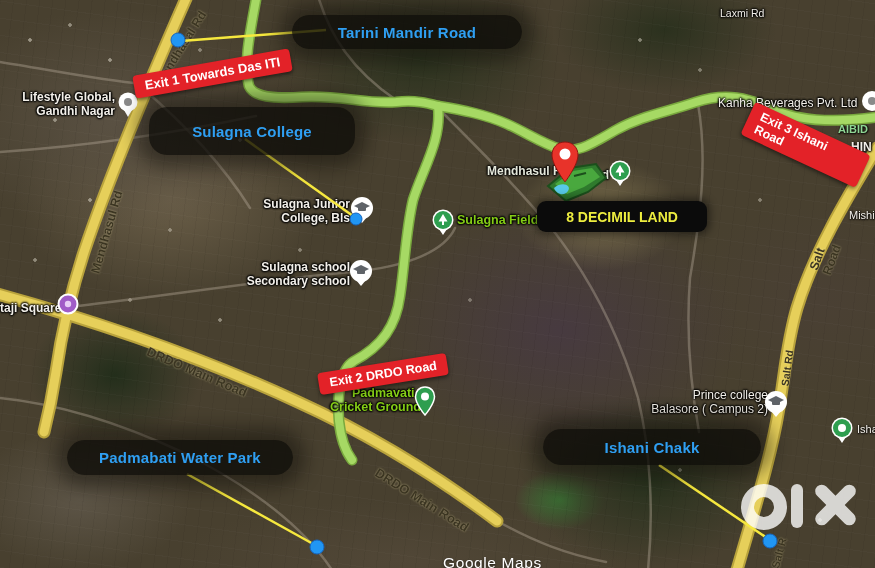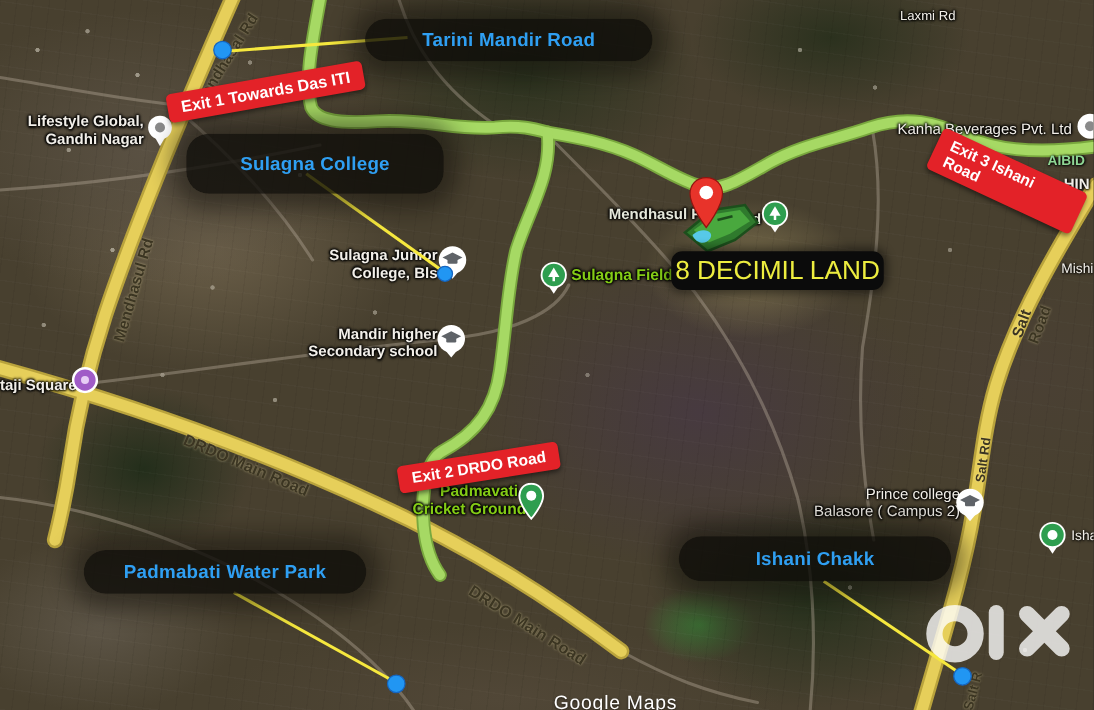--- a/index.html
+++ b/index.html
@@ -67,7 +67,7 @@
   
   #decimil{position:absolute;left:537px;top:201px;width:170px;height:31px;
         background:#0b0b0b;border-radius:9px;display:flex;align-items:center;justify-content:center;
-        color:#eded3f;font-weight:normal;font-size:21px;box-shadow:0 0 8px 3px rgba(0,0,0,.45);}
+        color:#eded3f;font-weight:bold;font-size:14px;box-shadow:0 0 8px 3px rgba(0,0,0,.45);}
   
   #olx{position:absolute;left:741px;top:478px;width:118px;height:56px;opacity:.78;}
   #olx .o{position:absolute;left:0;top:6px;width:20px;height:20px;border:13px solid #fff;border-radius:50%;}

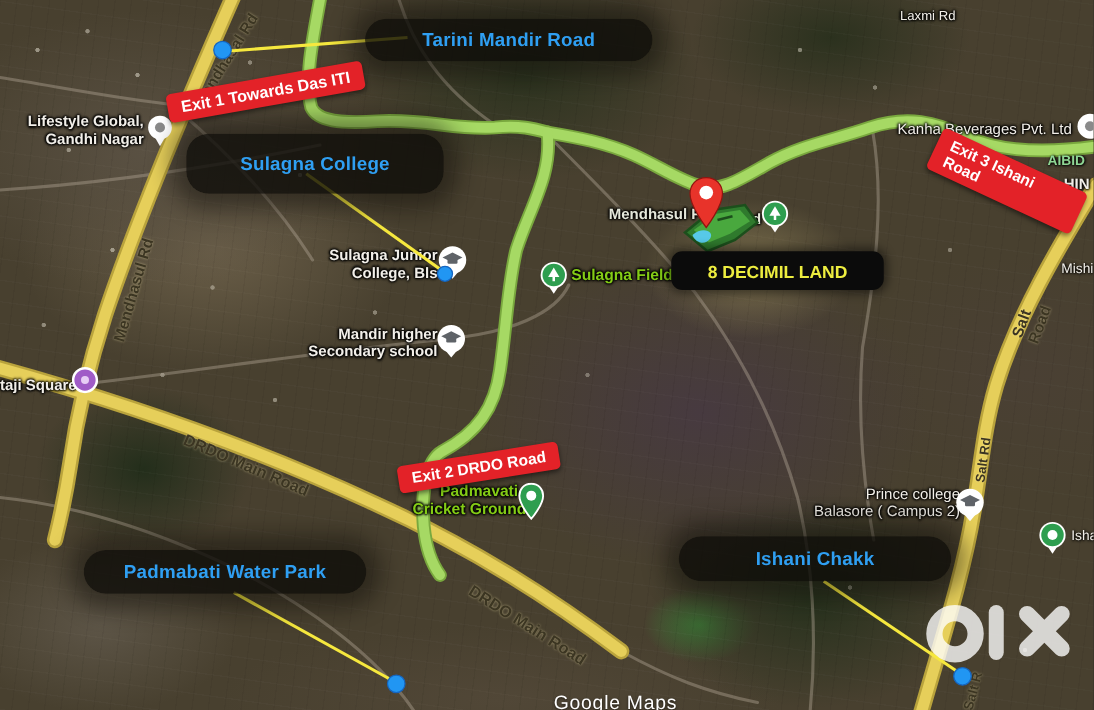--- a/index.html
+++ b/index.html
@@ -143,7 +143,7 @@
     <div>College, Bls</div>
   </div>
   <div class="maplbl ralign" style="left:232px;top:260px;width:118px;">
-    <div>Mandir higher</div>
+    <div>Sulagna school</div>
     <div>Secondary school</div>
   </div>
   <div class="greenlbl" style="left:457px;top:213px;">Sulagna Field</div>

